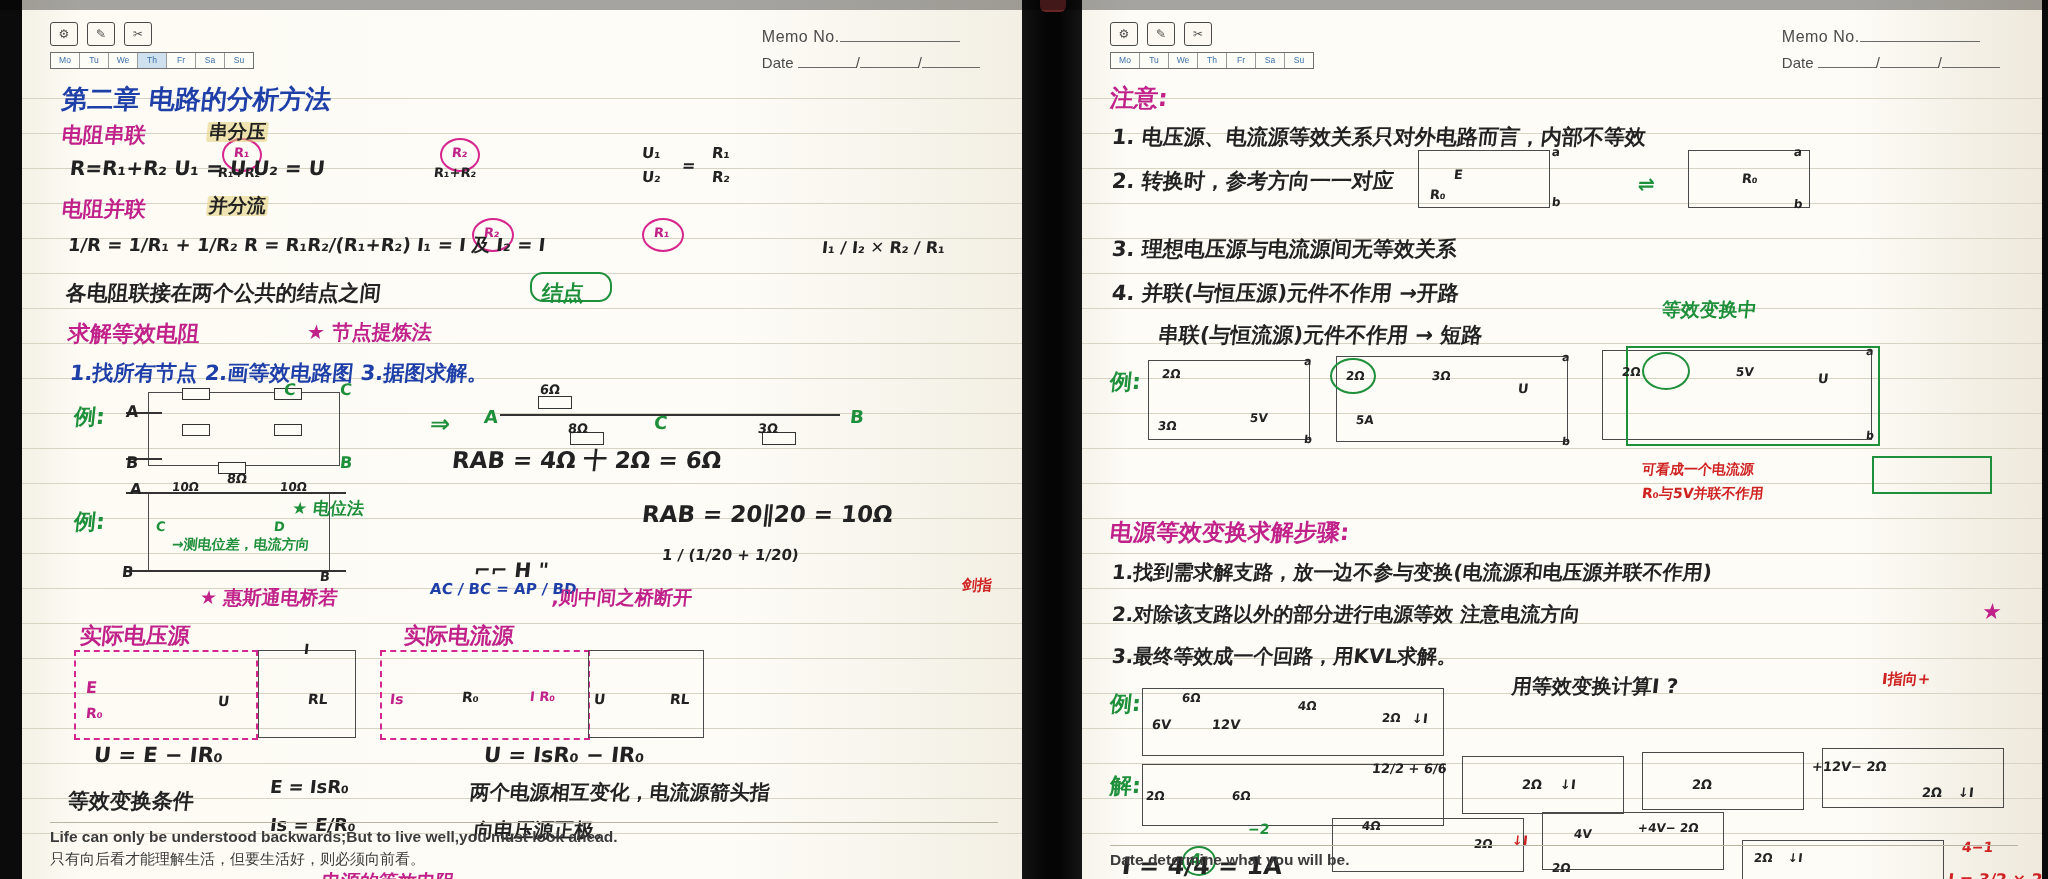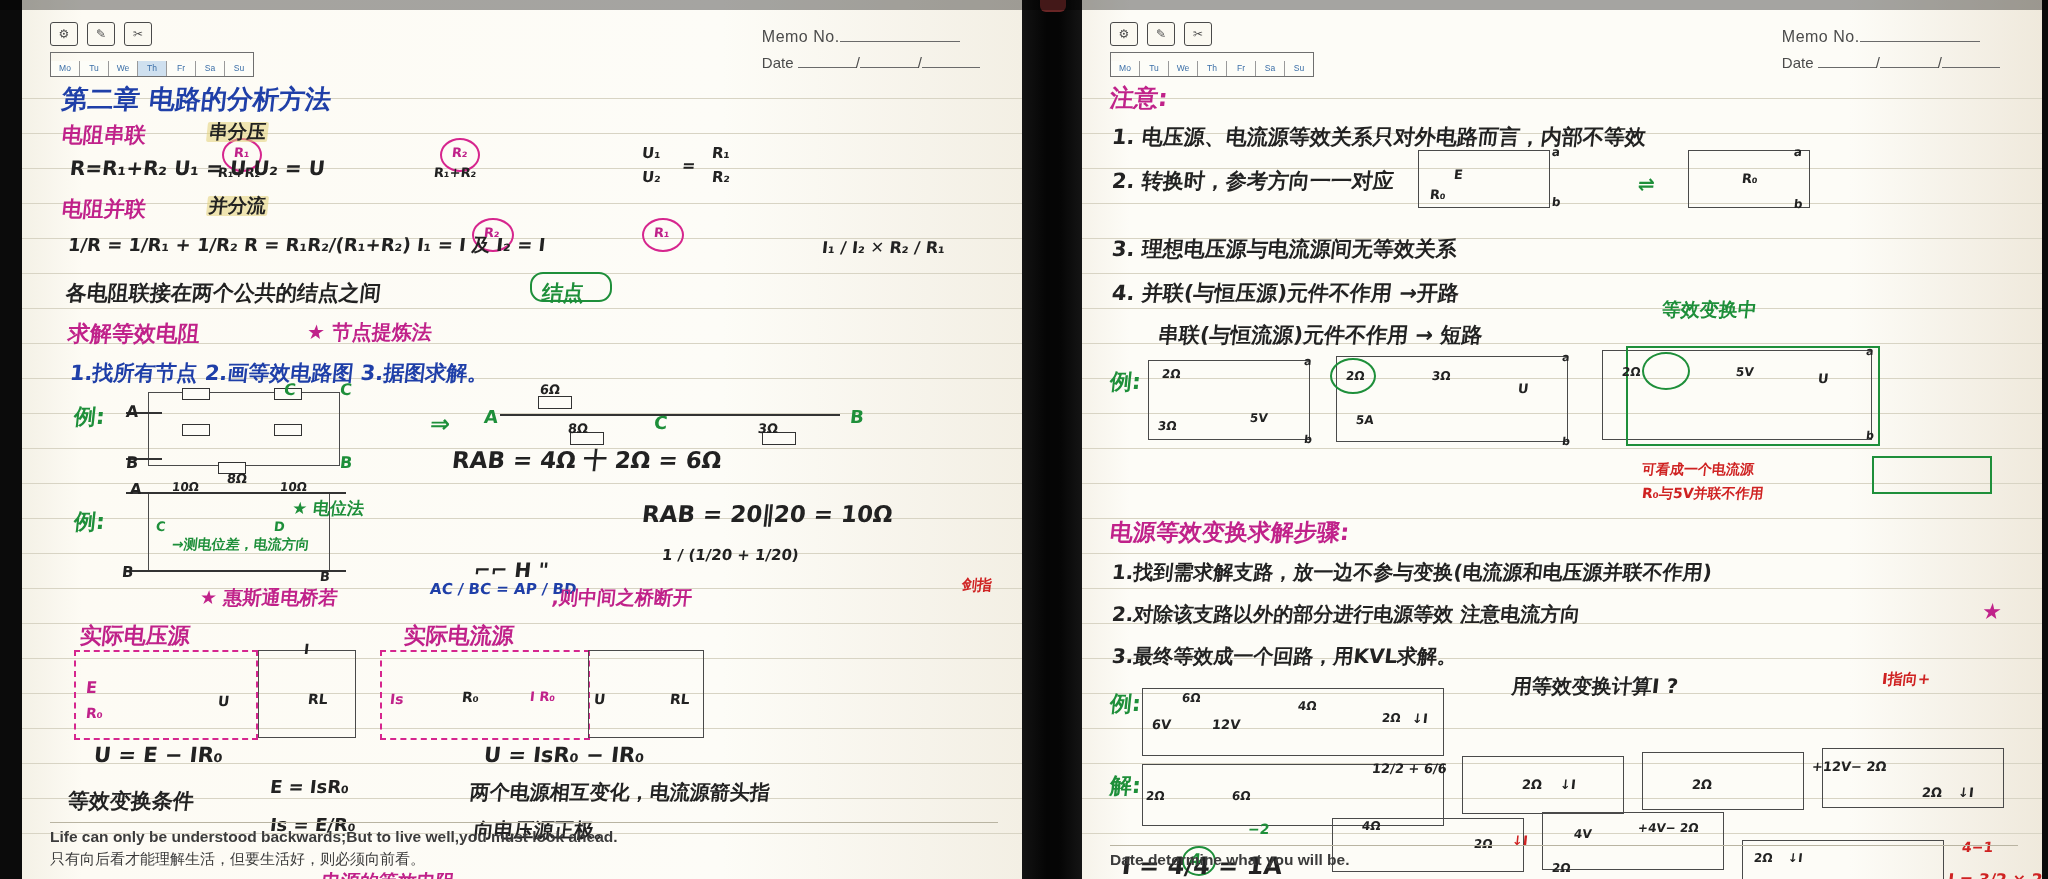--- a/index.html
+++ b/index.html
@@ -43,7 +43,7 @@
   .days span{
     min-width:24px;height:15px;line-height:15px;text-align:center;
     font-size:8.5px;color:#3b6fa8;border-right:1px solid #9a9a9a;
-    padding:0 2px;background:#fdfdf8;margin-top:8px;
+    padding:0 2px;background:#fdfdf8;
   }
   .days span:last-child{border-right:none;}
   .days span.on{background:#cfe0ef;}

